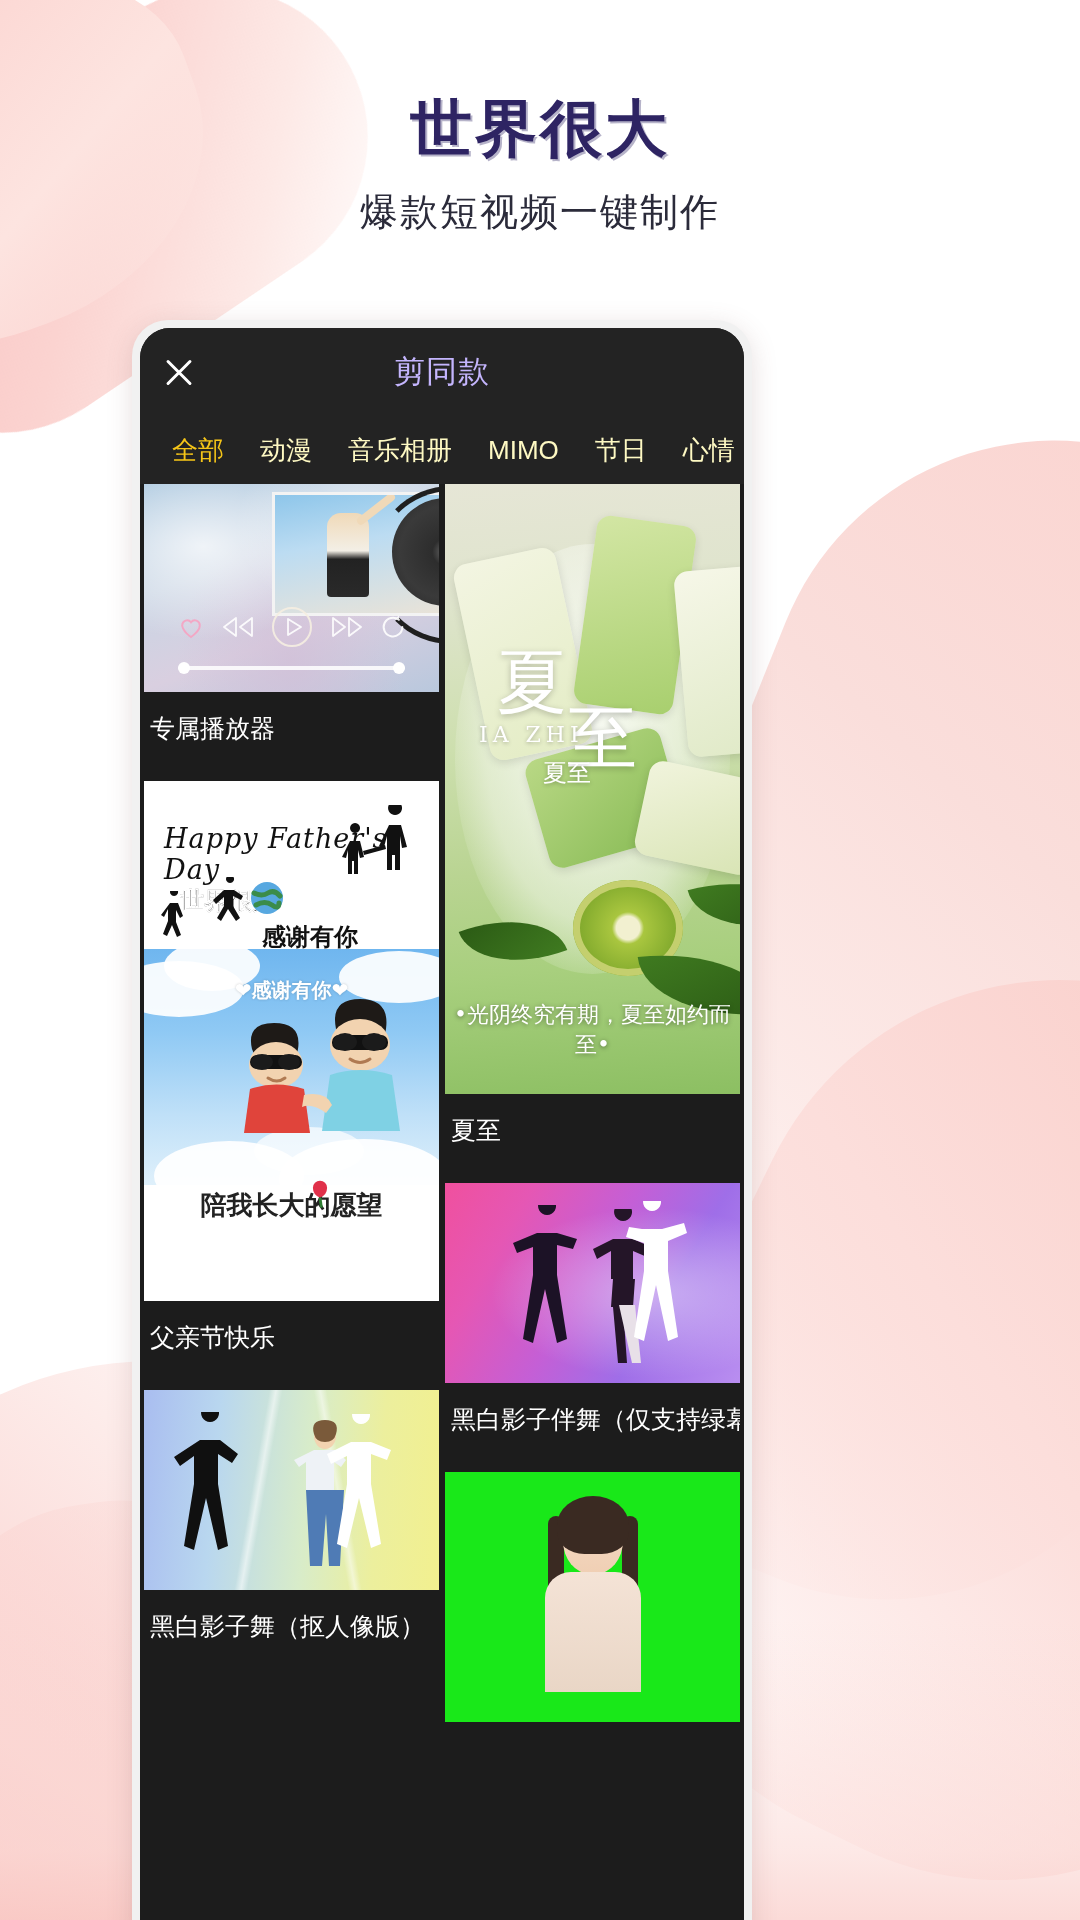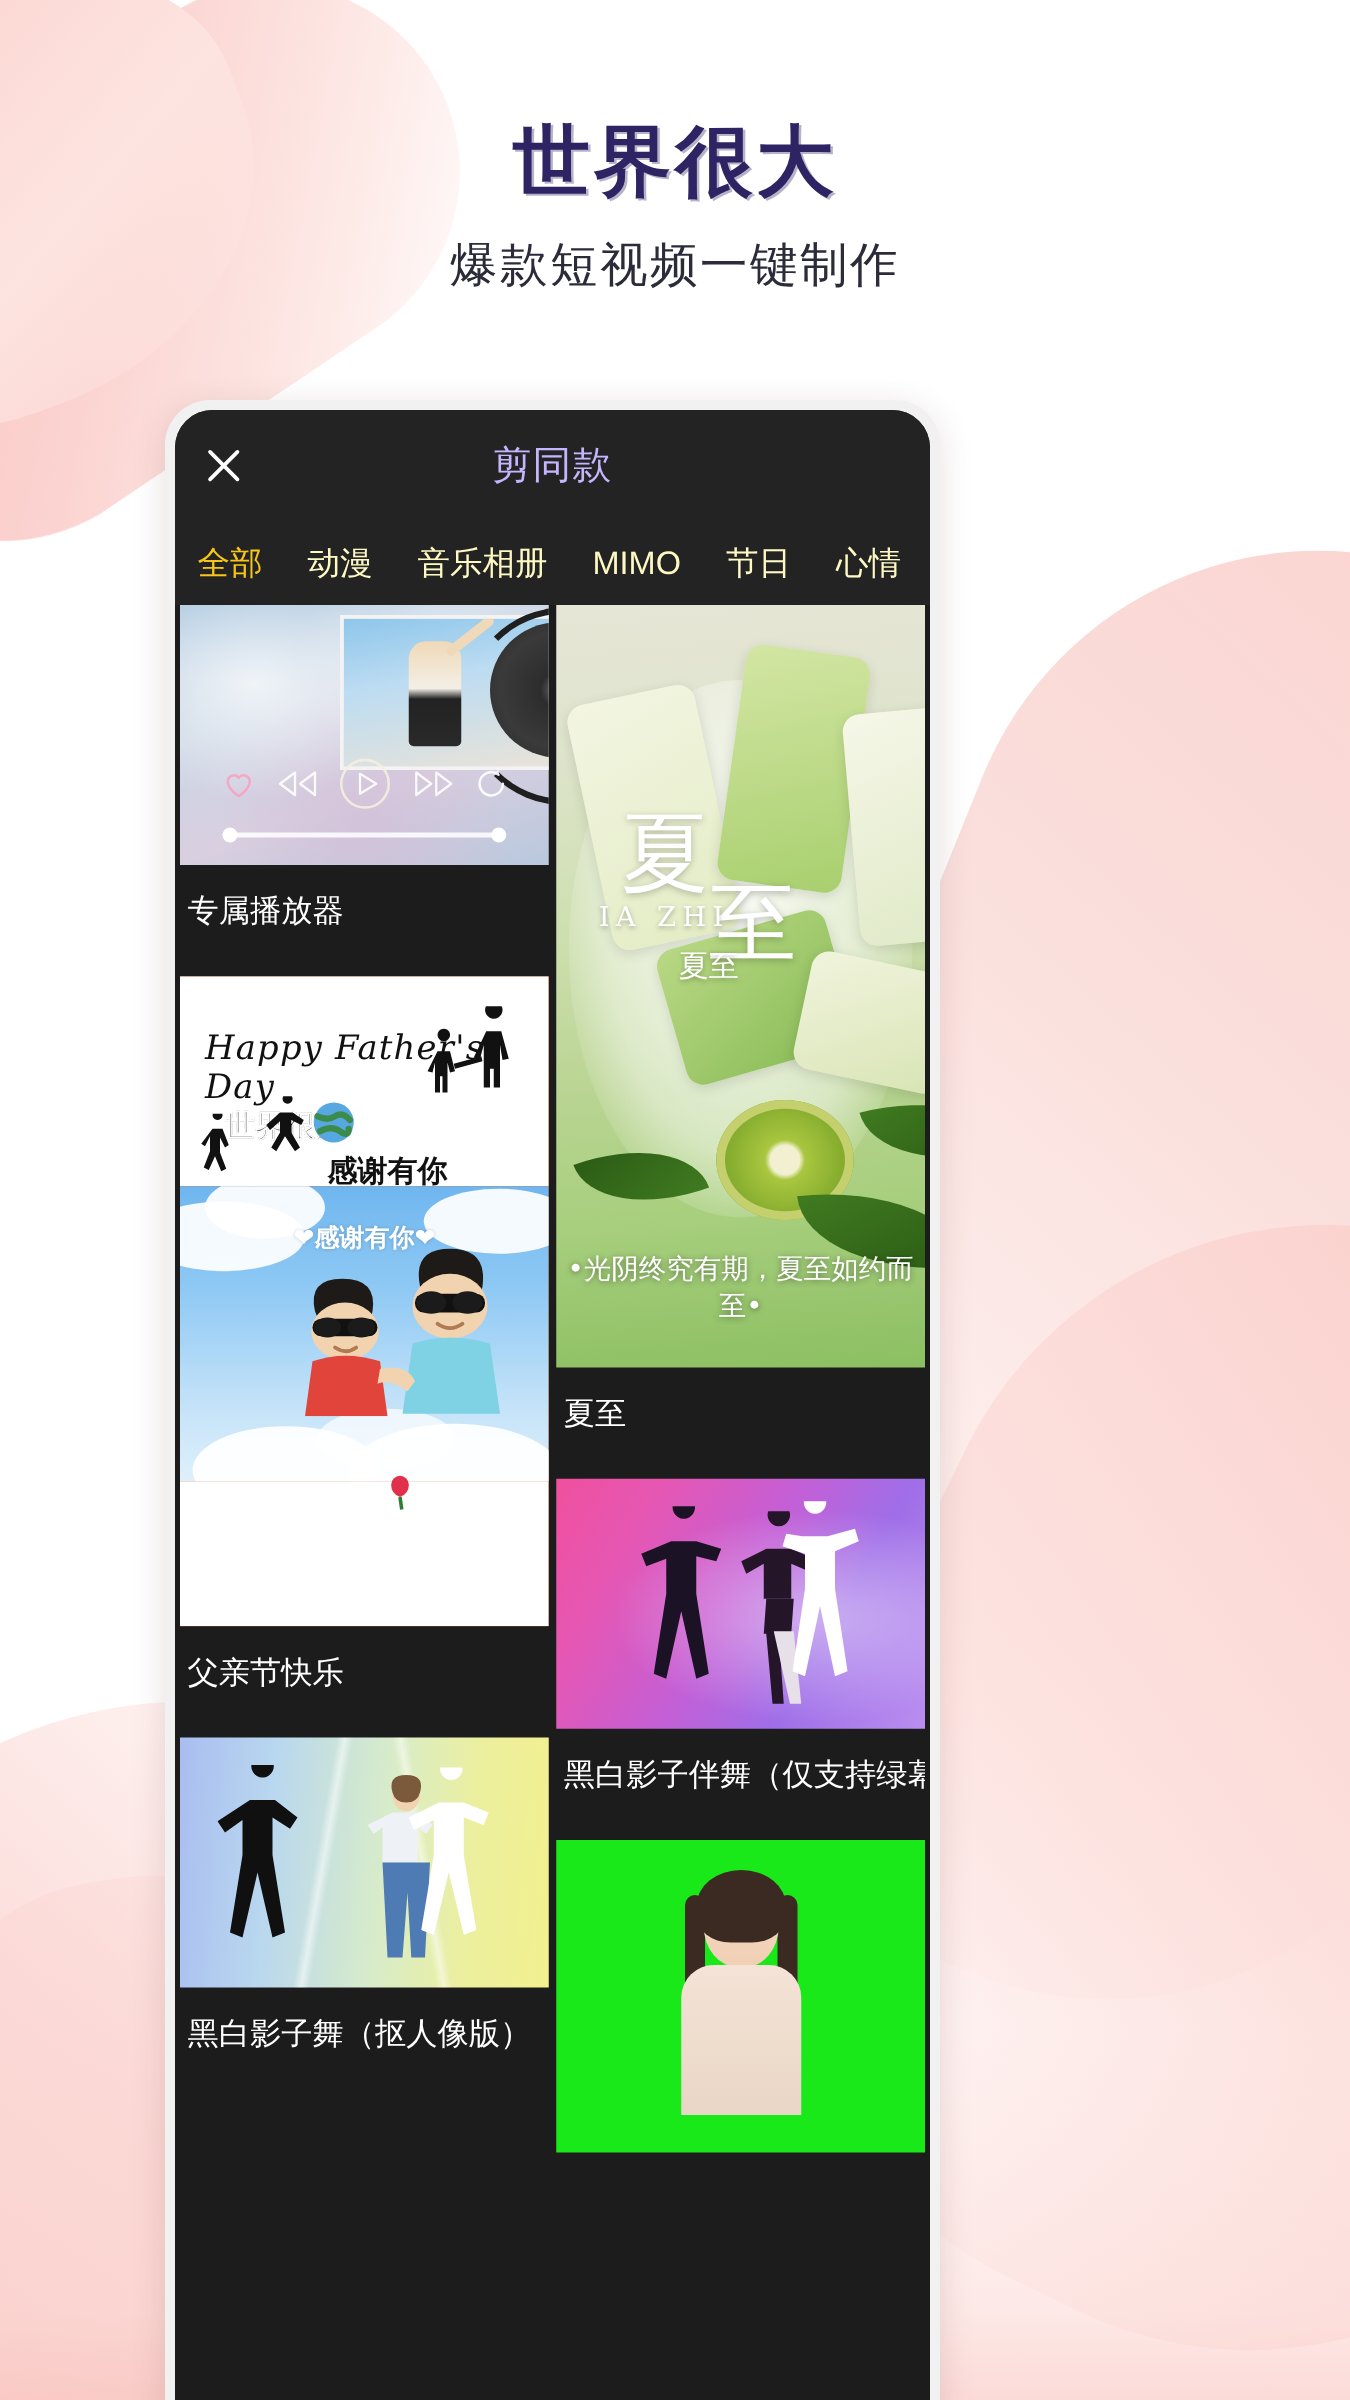--- a/index.html
+++ b/index.html
@@ -171,7 +171,7 @@
     background: #232323;
     display: flex;
     align-items: center;
-    padding-left: 18px;
+    padding-left: 32px;
     overflow: hidden;
     white-space: nowrap;
     box-sizing: border-box;

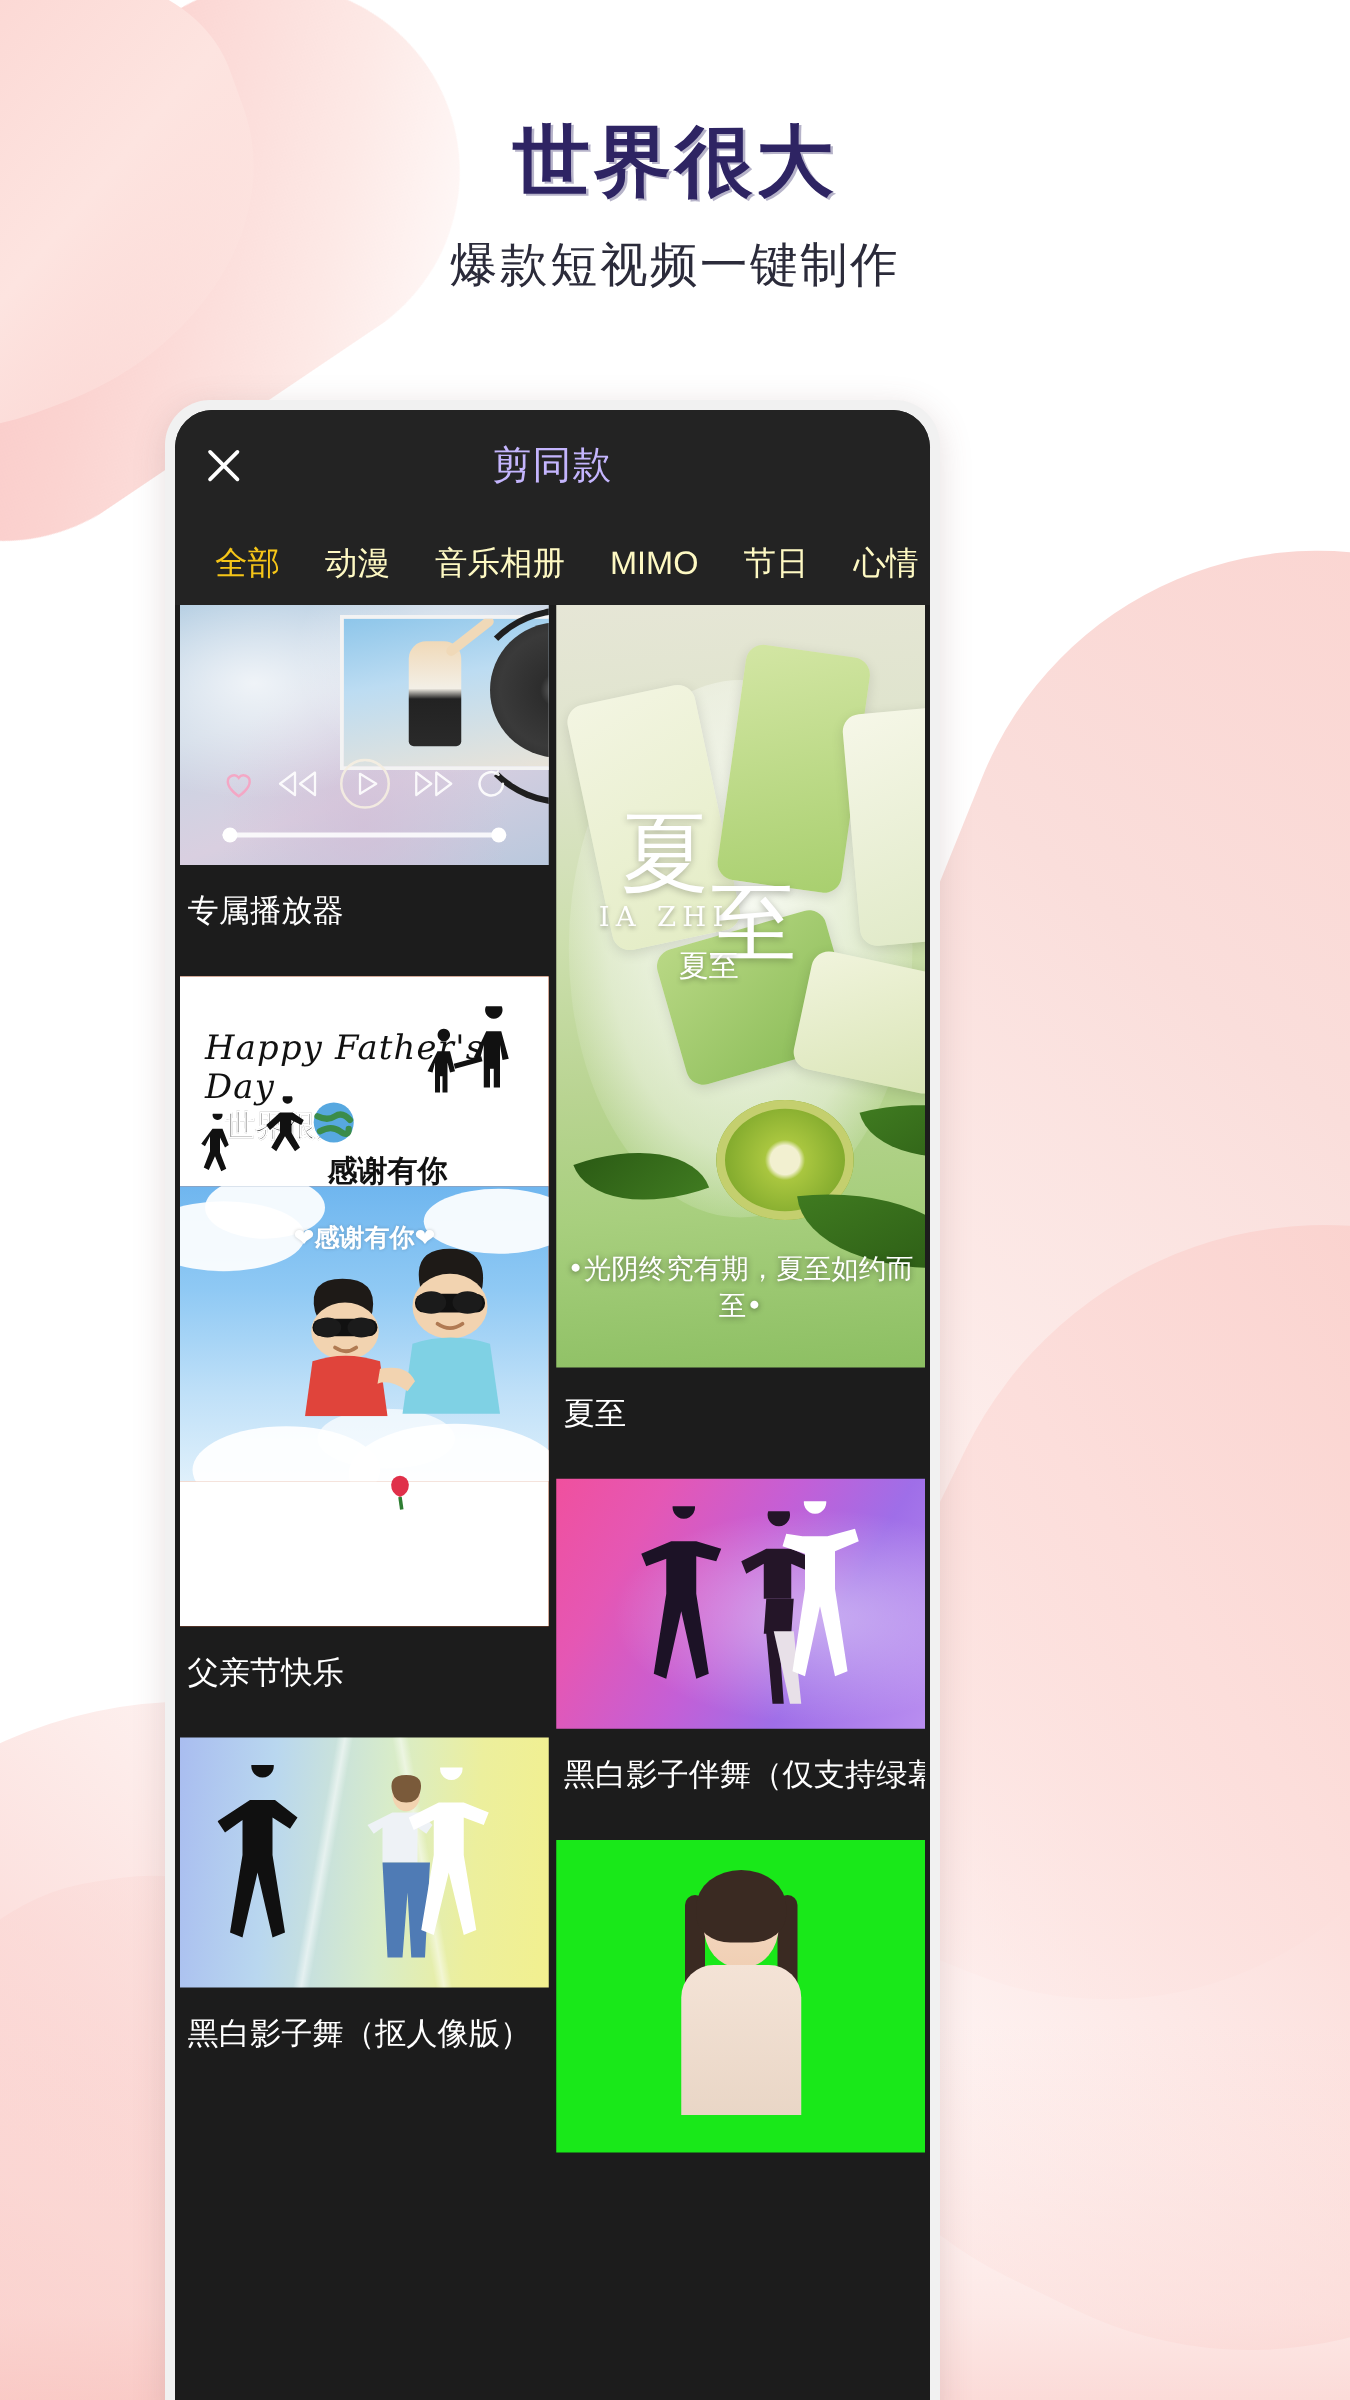--- a/index.html
+++ b/index.html
@@ -596,6 +596,7 @@
               <div class="fd-hearts">❤感谢有你❤</div>
 
               <div class="fd-bottom"></div>
+              <div class="fd-caption">陪我长大的愿望</div>
               <svg class="silh" style="left:54%; bottom:92px; width:34px; height:34px;" viewBox="0 0 24 24">
                 <path d="M12 4 a5 5 0 0 1 5 5 q0 5 -5 7 q-5 -2 -5 -7 a5 5 0 0 1 5 -5 Z" fill="#e0304a"></path>
                 <path d="M12 16 l1 7" stroke="#2e7d32" stroke-width="2"></path>

